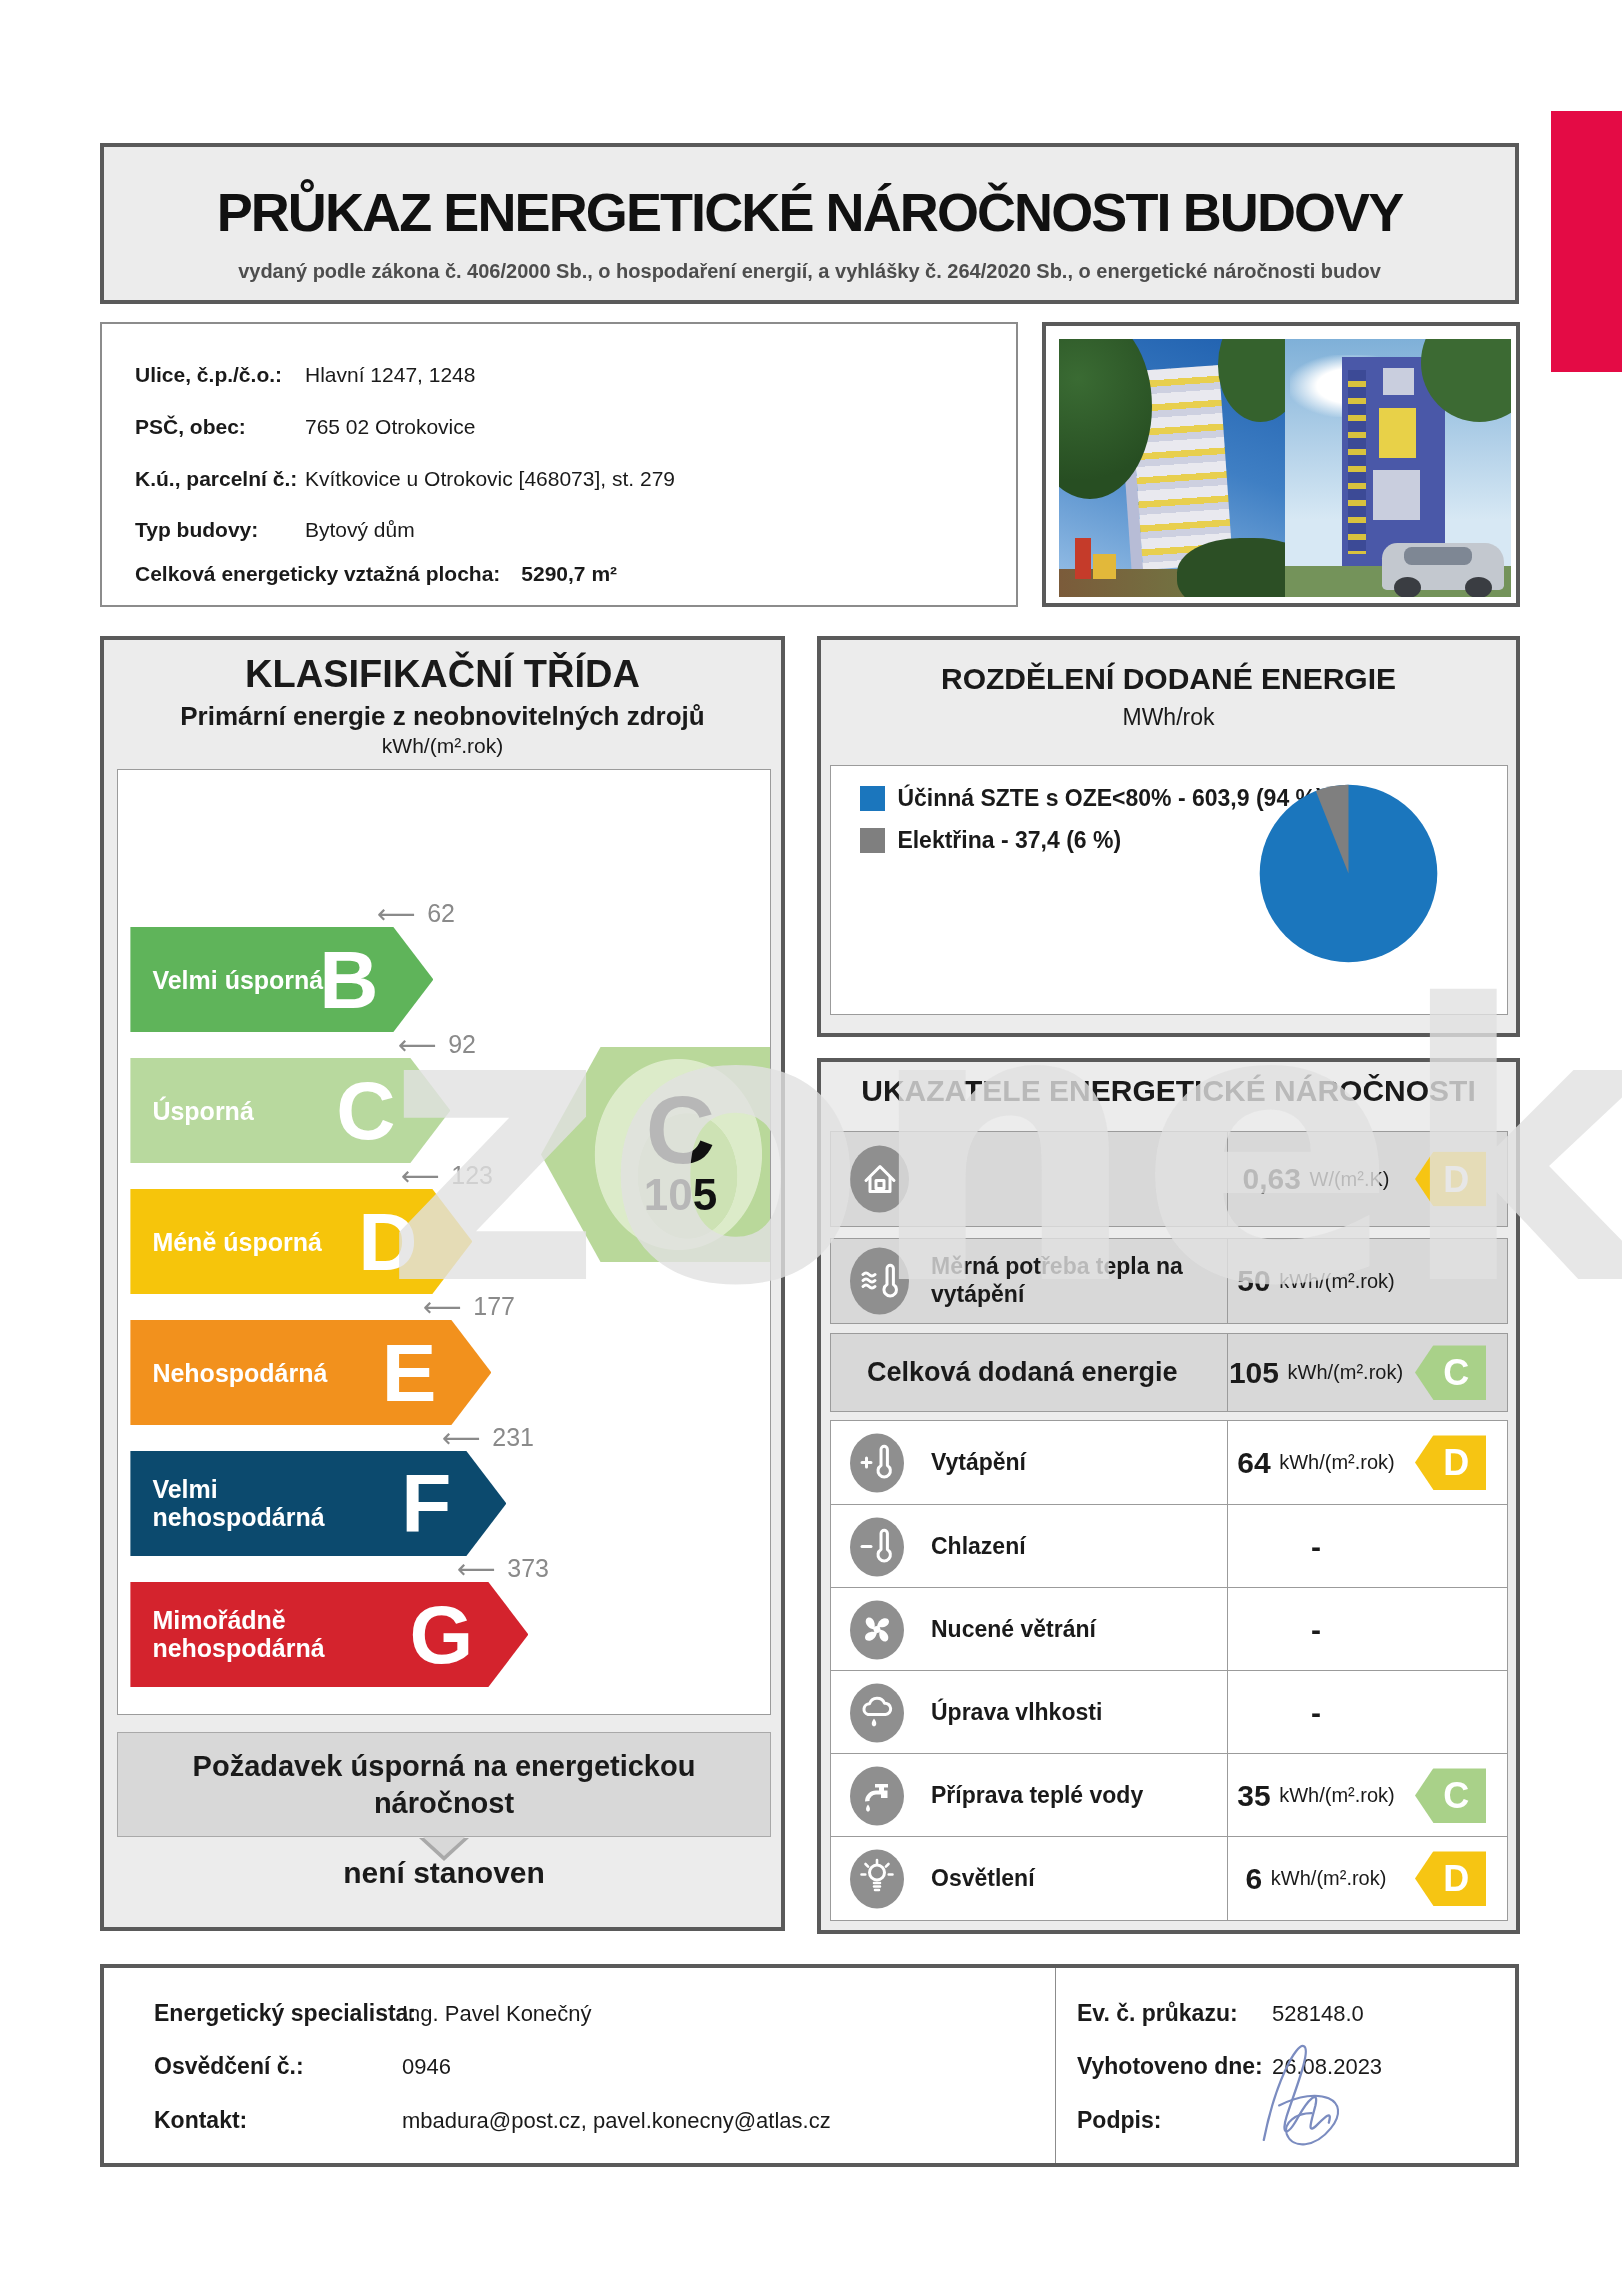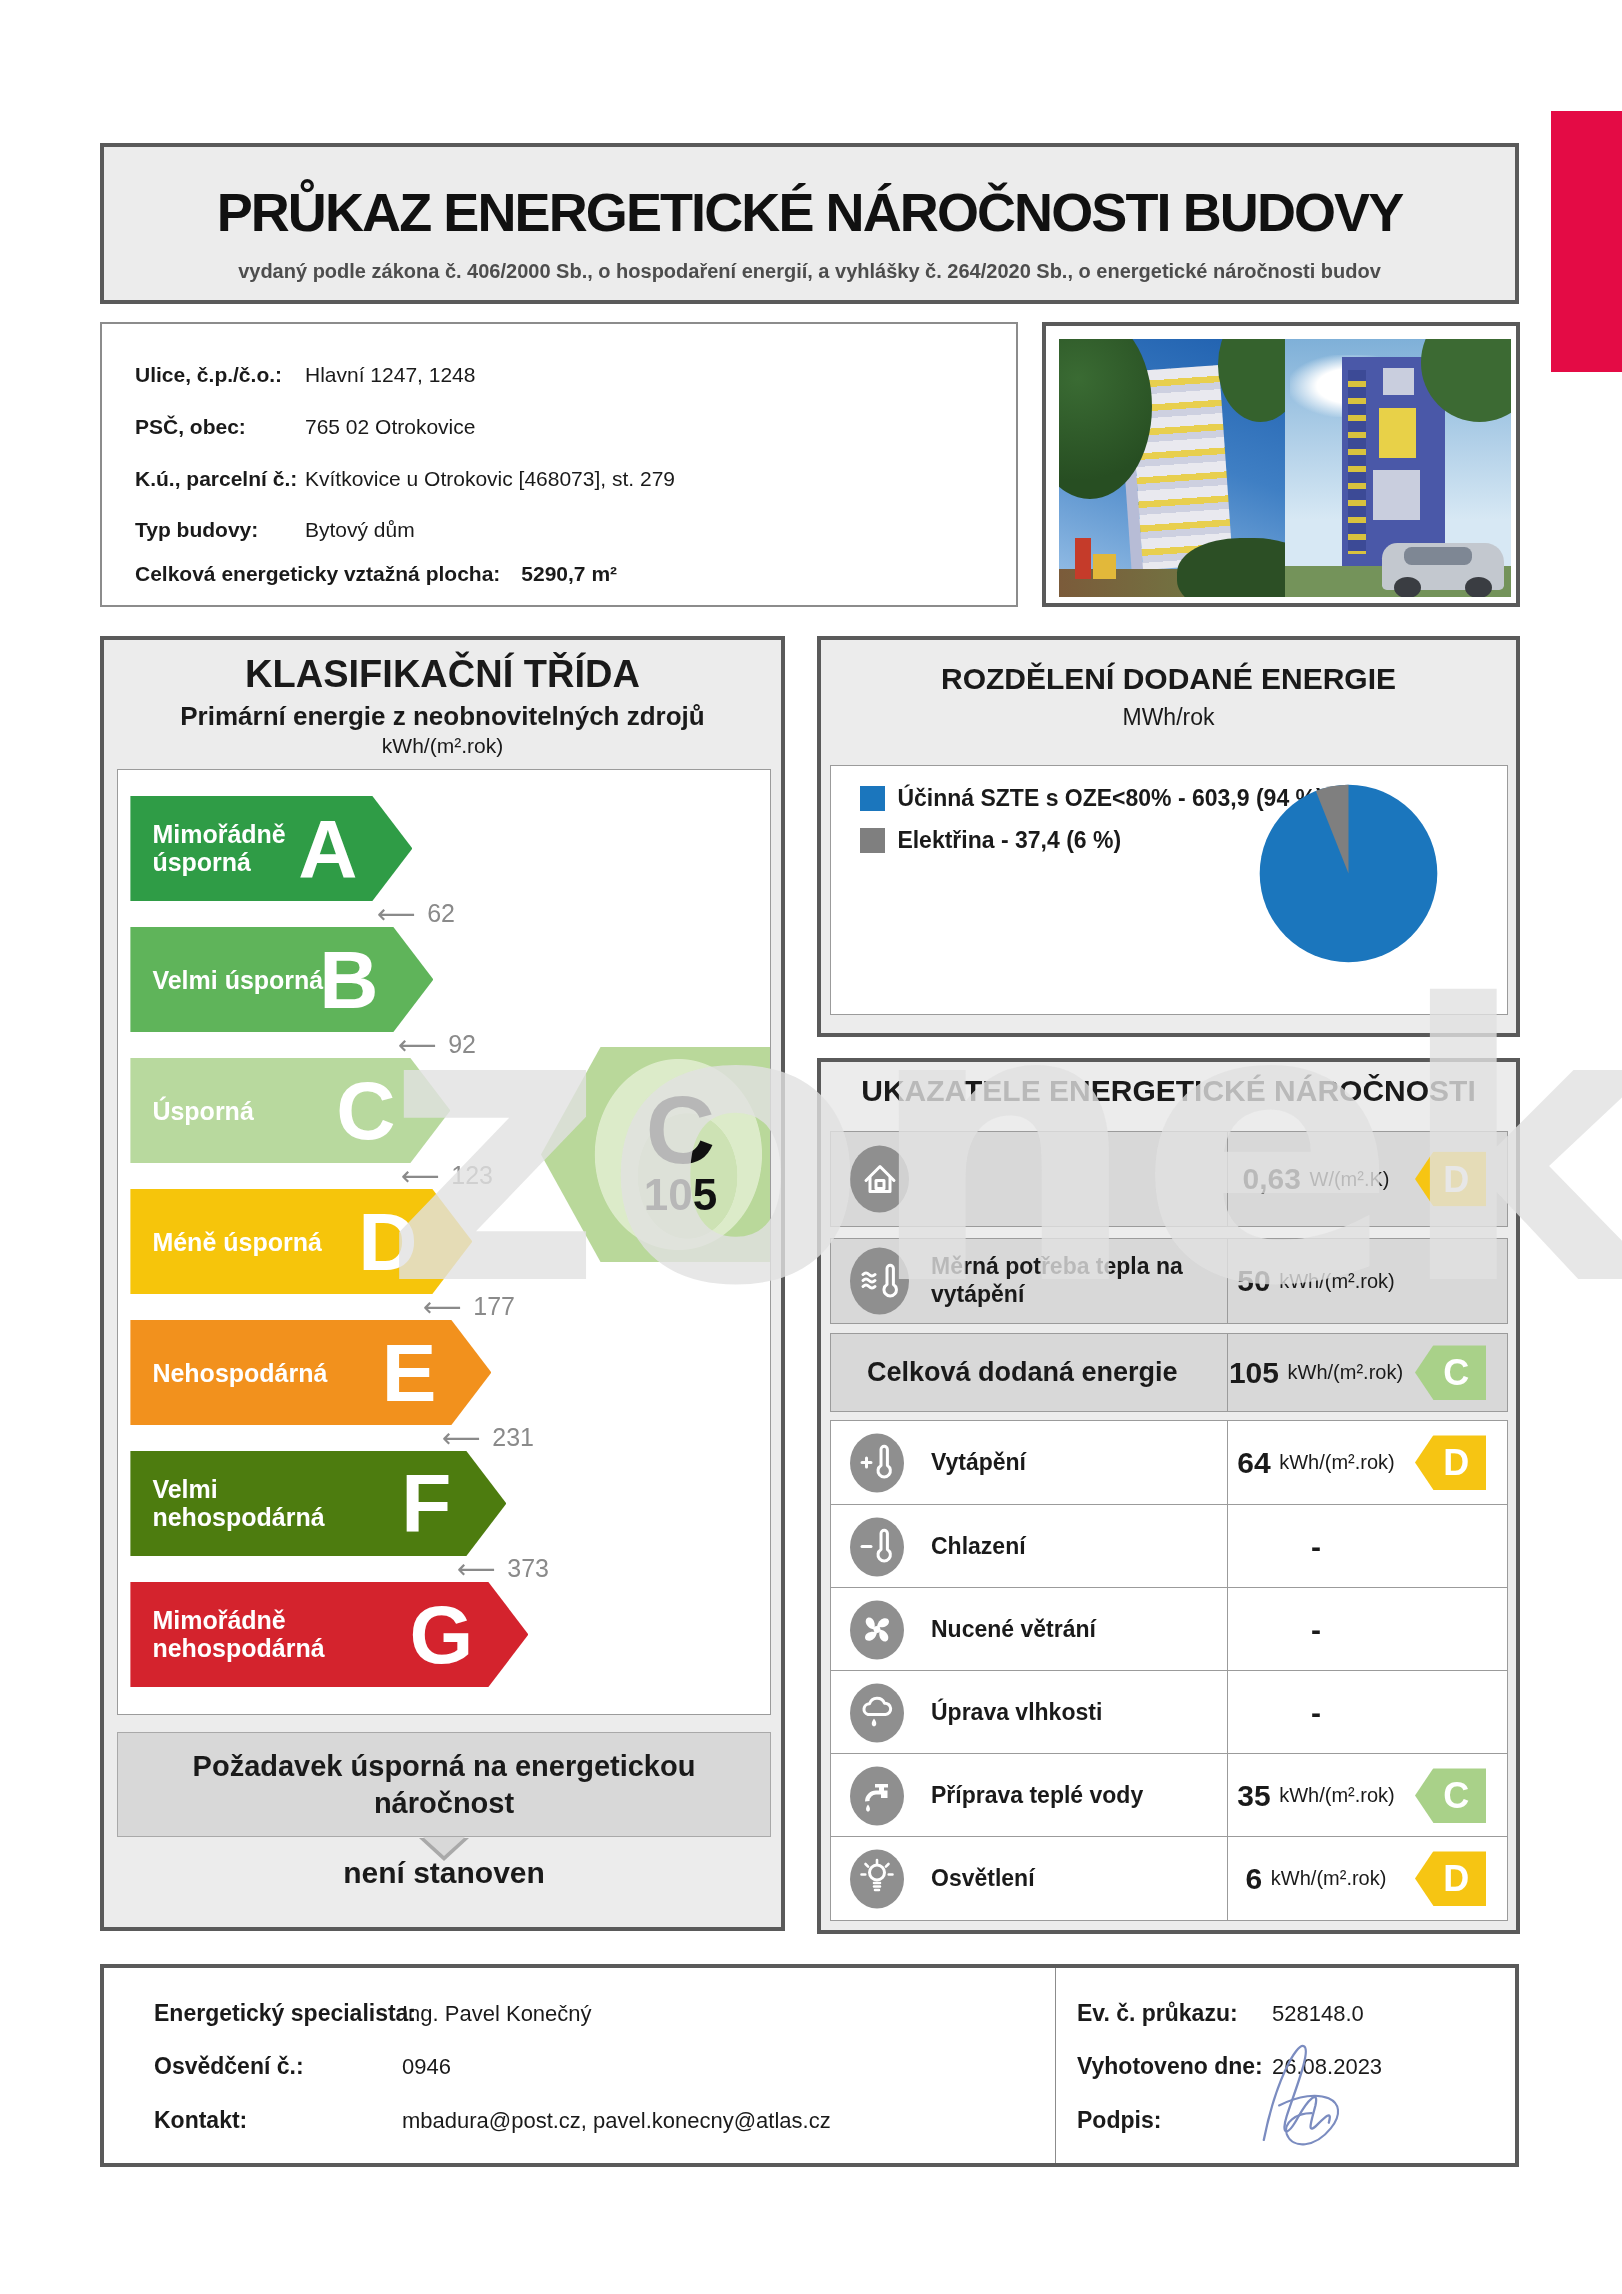--- a/index.html
+++ b/index.html
@@ -181,10 +181,6 @@
   <div class="cls-unit">kWh/(m².rok)</div>
 
   <div class="white-box bands-box">
-    <div class="band band-a" style="top:26px;width:282px;">
-      <span class="band-label">Mimořádně úsporná</span>
-      <span class="band-letter">A</span>
-    </div>
     <div class="thr" style="left:127px;top:128px;">
       <span class="thr-arrow">⟵</span>
       <span class="thr-num">62</span>

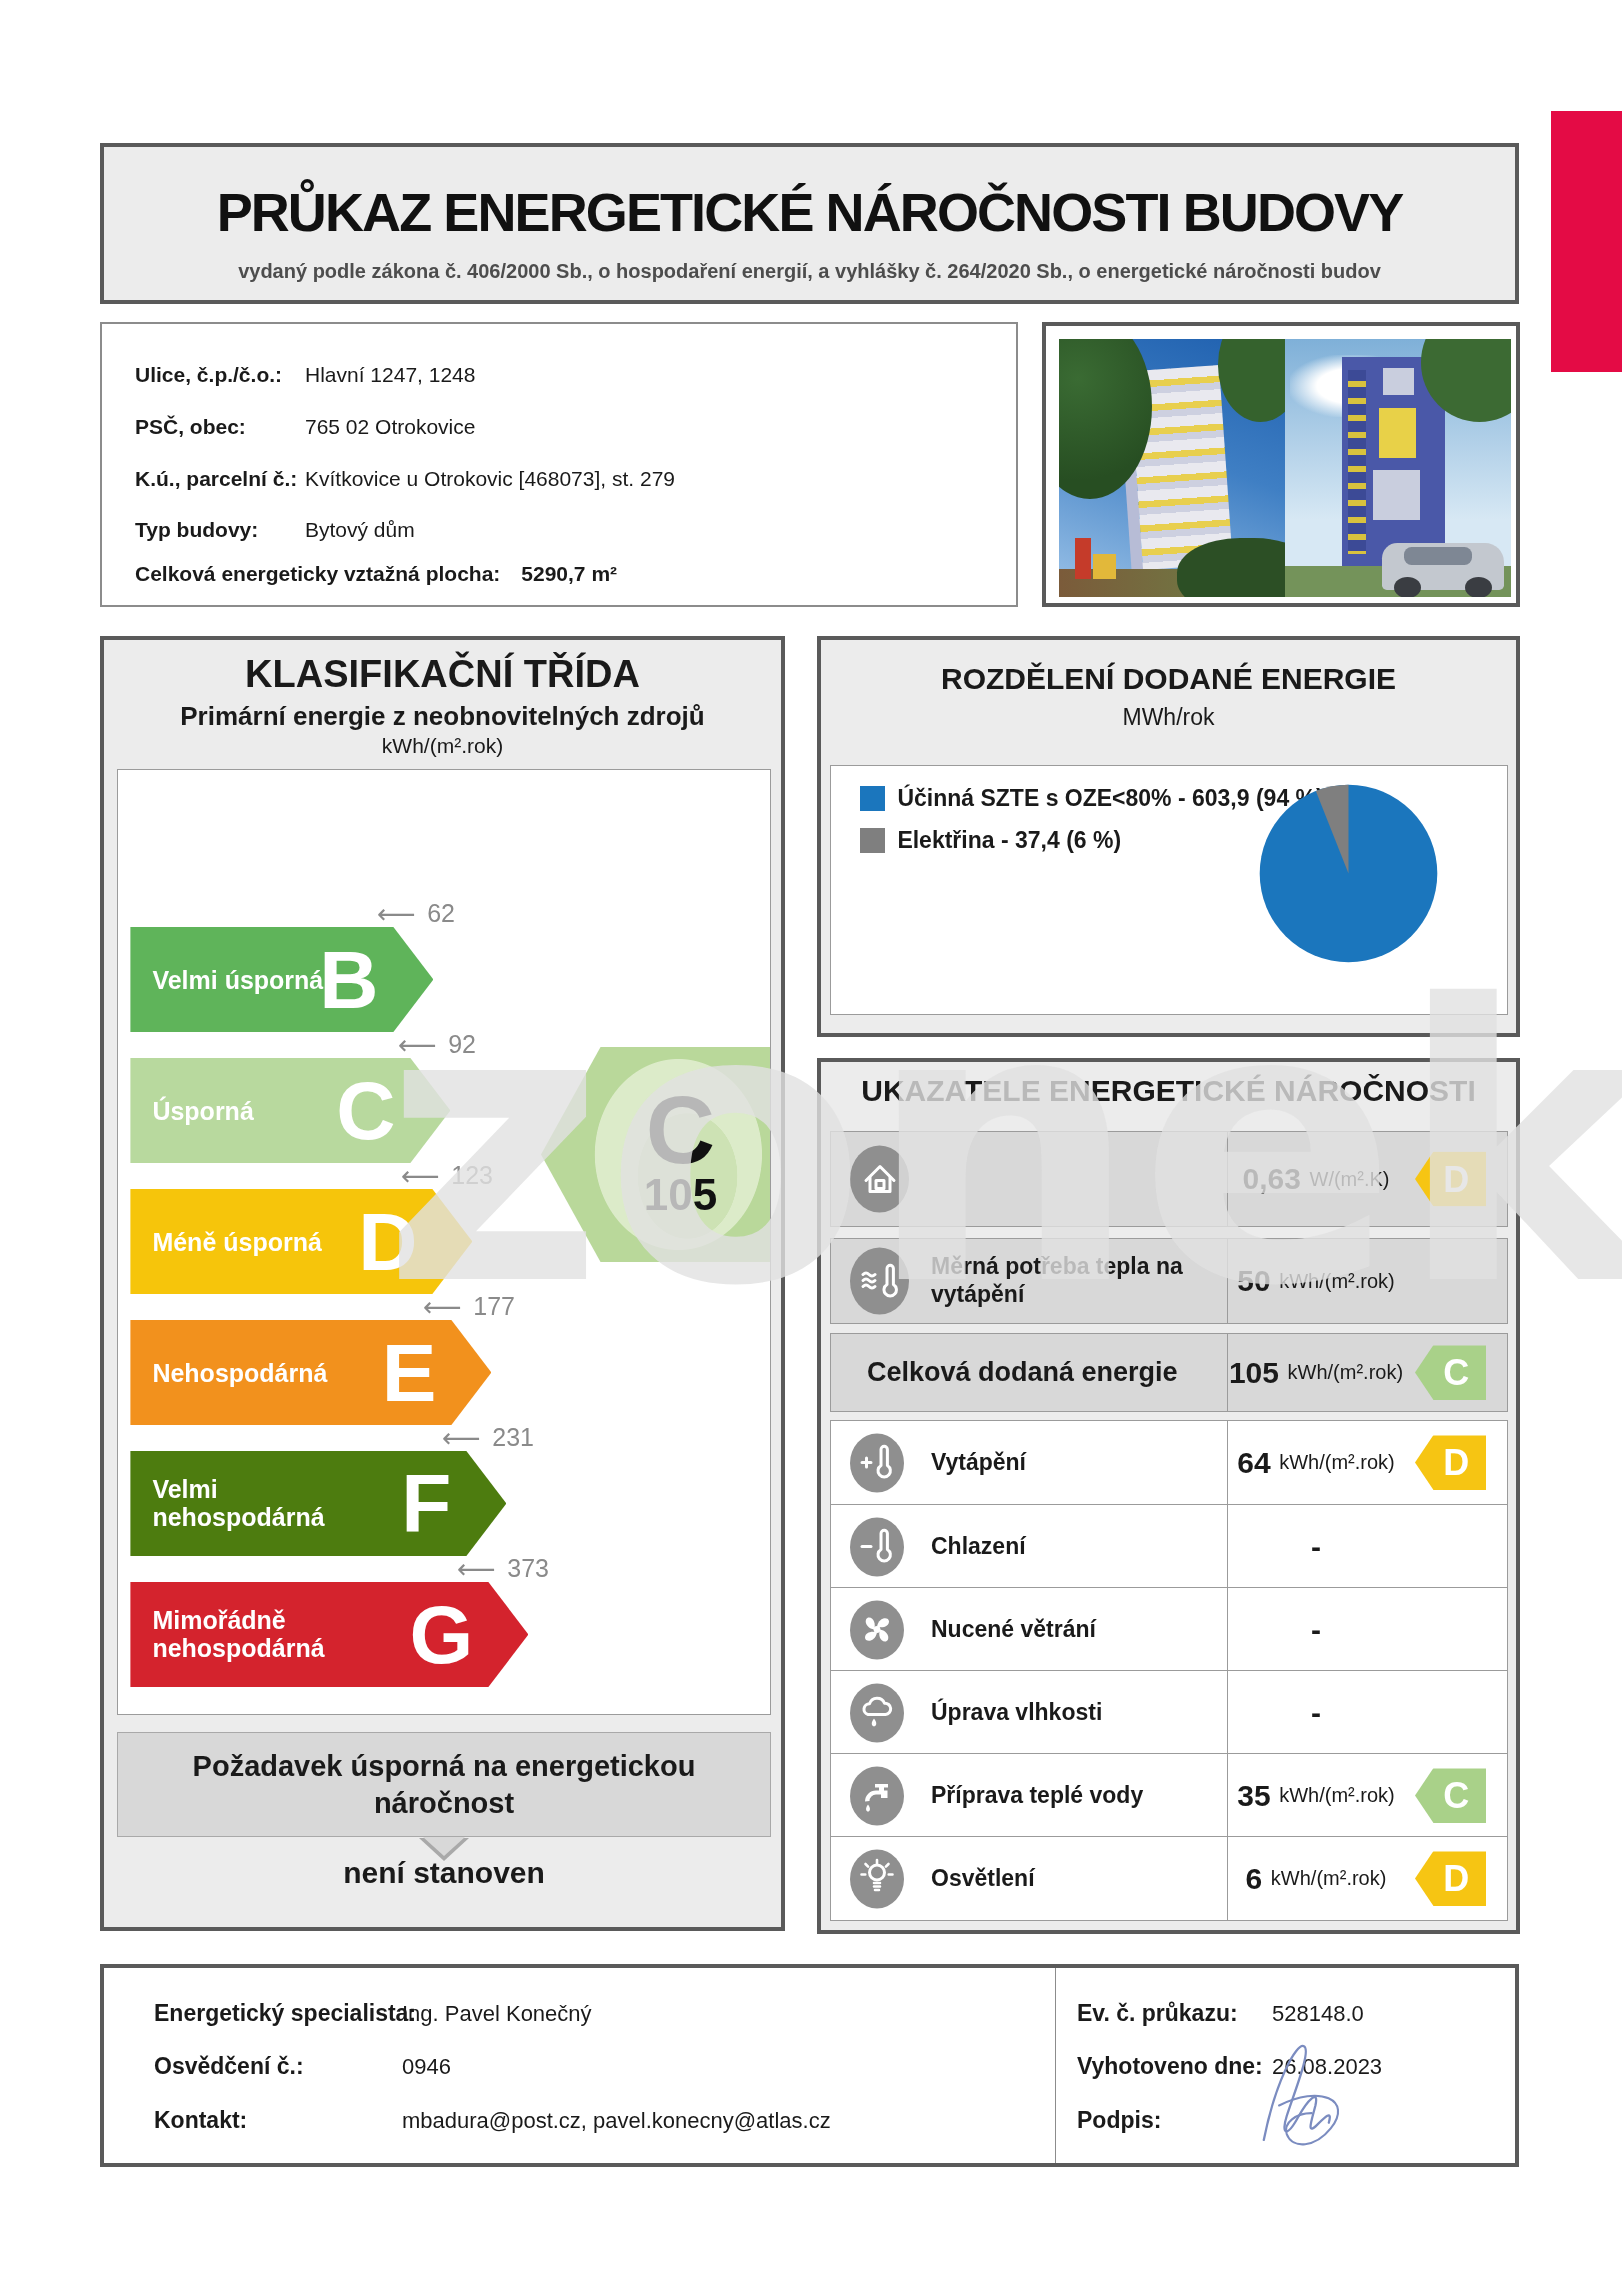--- a/index.html
+++ b/index.html
@@ -44,7 +44,7 @@
   .band-letter{position:absolute;right:55px;top:50%;transform:translateY(-50%);
                font-size:82px;font-weight:bold;line-height:1;}
   .band-a{background:#2f9c46;} .band-b{background:#5fb45a;} .band-c{background:#b8d99e;}
-  .band-d{background:#f6c50b;} .band-e{background:#f2911d;} .band-f{background:#4d7c0f;}
+  .band-d{background:#f6c50b;} .band-e{background:#f2911d;} .band-f{background:#0c4a6e;}
   .band-g{background:#d4232d;}
   .thr{position:absolute;width:210px;height:31px;display:flex;align-items:center;
        justify-content:flex-end;gap:11.5px;color:#8a8a8a;}

